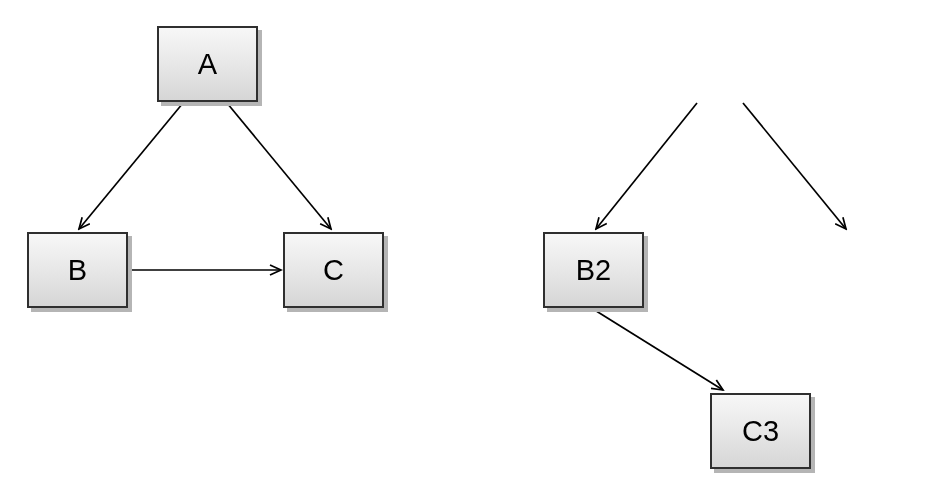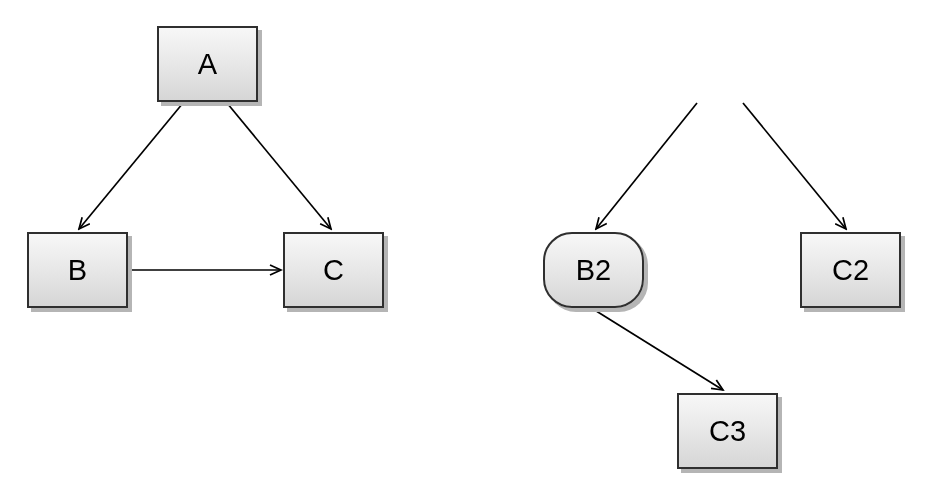--- a/index.html
+++ b/index.html
@@ -48,7 +48,7 @@
   .node-C  { left: 283px; top: 232px; }
   
   .node-A2 { left: 670px; top: 25px;  }
-  .node-B2 { left: 543px; top: 232px; border-radius: 29px; }
+  .node-B2 { left: 543px; top: 232px; }
   .node-C2 { left: 800px; top: 232px; }
   .node-C3 { left: 677px; top: 393px; }
 

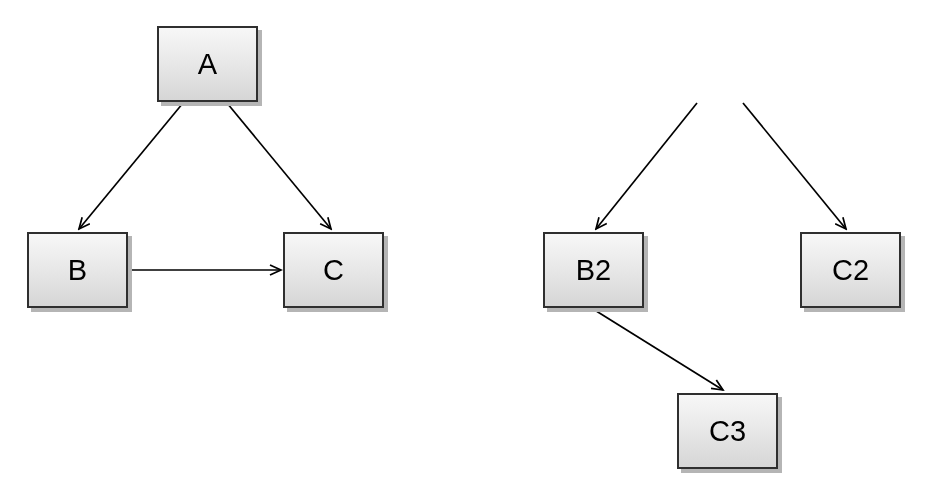--- a/index.html
+++ b/index.html
@@ -92,9 +92,6 @@
   <div class="node node-B2">
     <span class="node-label">B2</span>
   </div>
-  <div class="node node-C2">
-    <span class="node-label">C2</span>
-  </div>
   <div class="node node-C3">
     <span class="node-label">C3</span>
   </div>

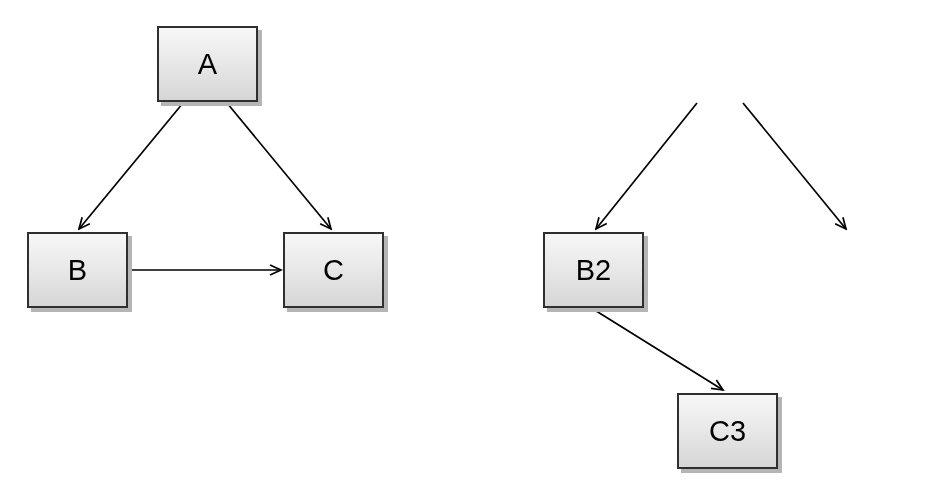--- a/index.html
+++ b/index.html
@@ -50,7 +50,7 @@
   .node-A2 { left: 670px; top: 25px;  }
   .node-B2 { left: 543px; top: 232px; }
   .node-C2 { left: 800px; top: 232px; }
-  .node-C3 { left: 677px; top: 393px; }
+  .node-C3 { left: 710px; top: 393px; }
 
   .edge {
     stroke: #000000;

